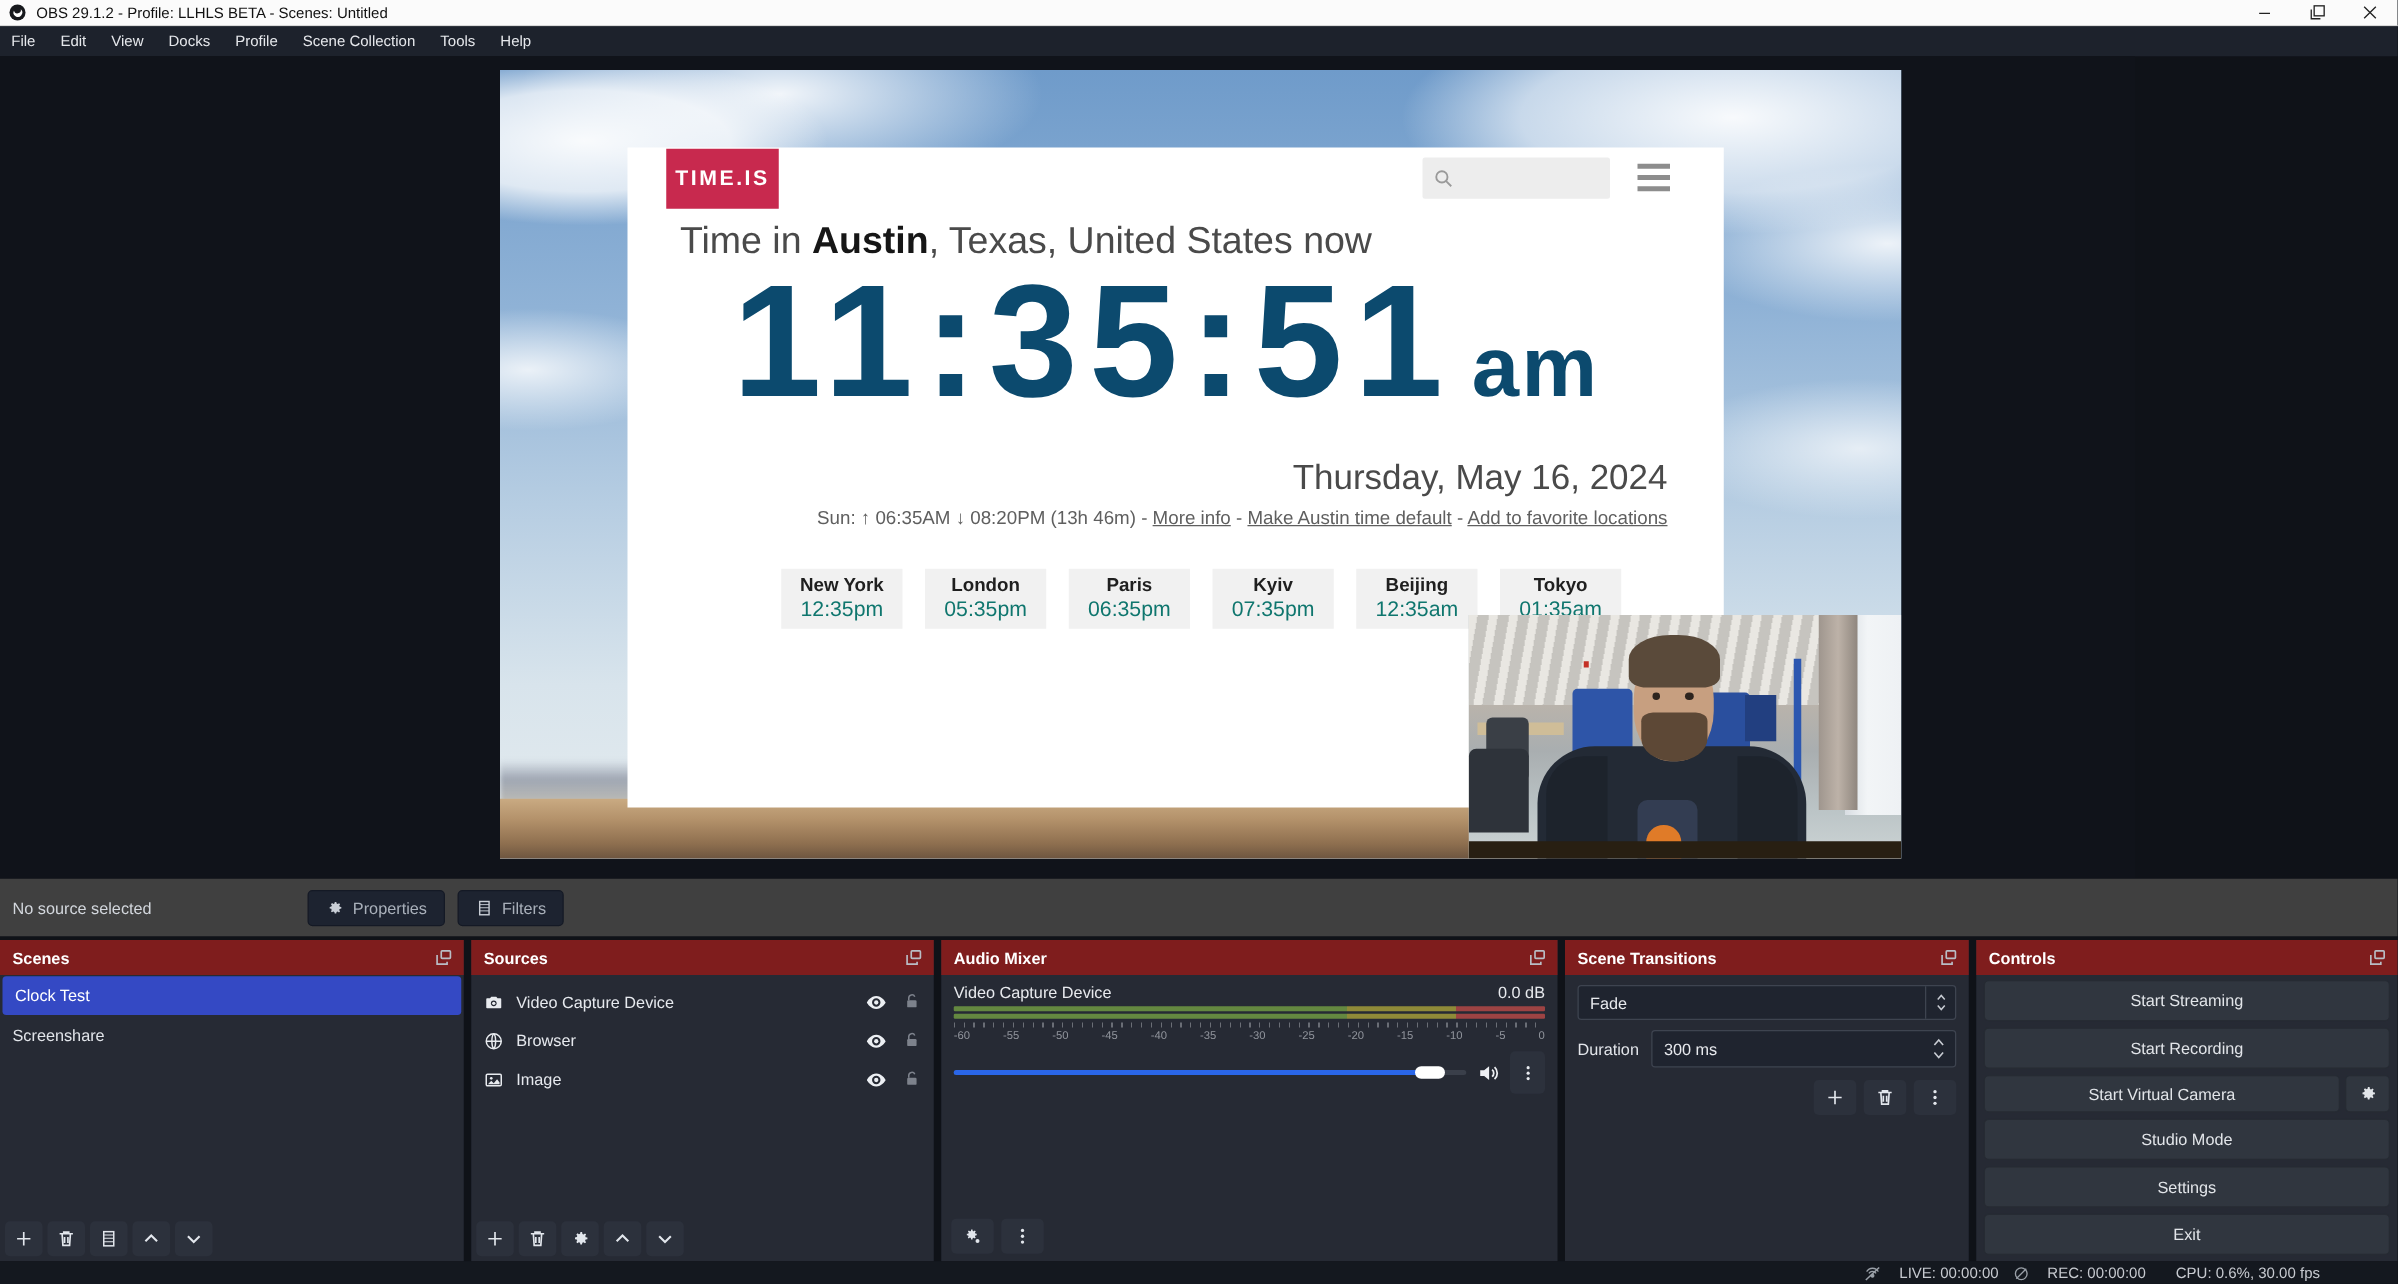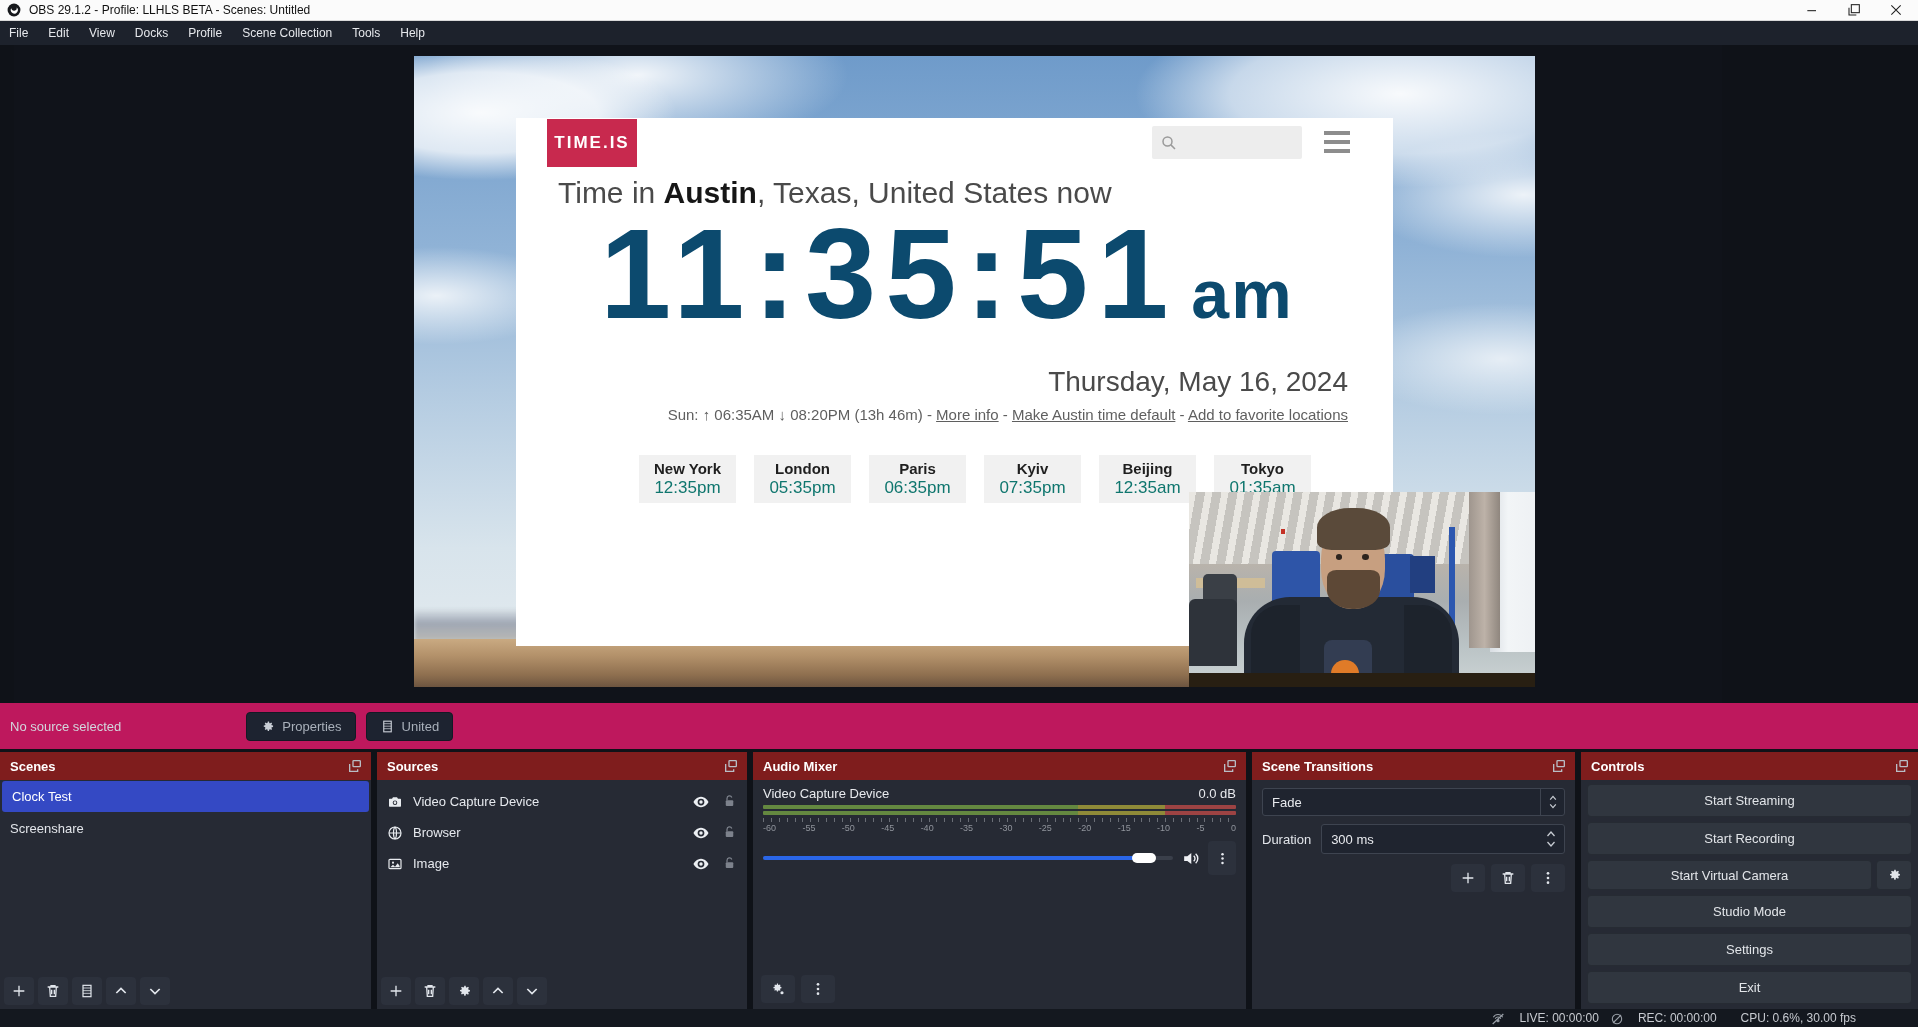--- a/index.html
+++ b/index.html
@@ -21,7 +21,7 @@
   .menu-item:first-child { padding-left:9px; }
 
   
-  .preview { position:absolute; left:14px; top:45px; width:1708px; height:658px; background:#10131a; }
+  .preview { position:absolute; left:0; top:45px; width:1708px; height:658px; background:#10131a; }
   .scene { position:absolute; left:400px; top:11px; width:1121px; height:631px; overflow:hidden; background:#8fb2d4; }
   .sky { position:absolute; inset:0;
     background:

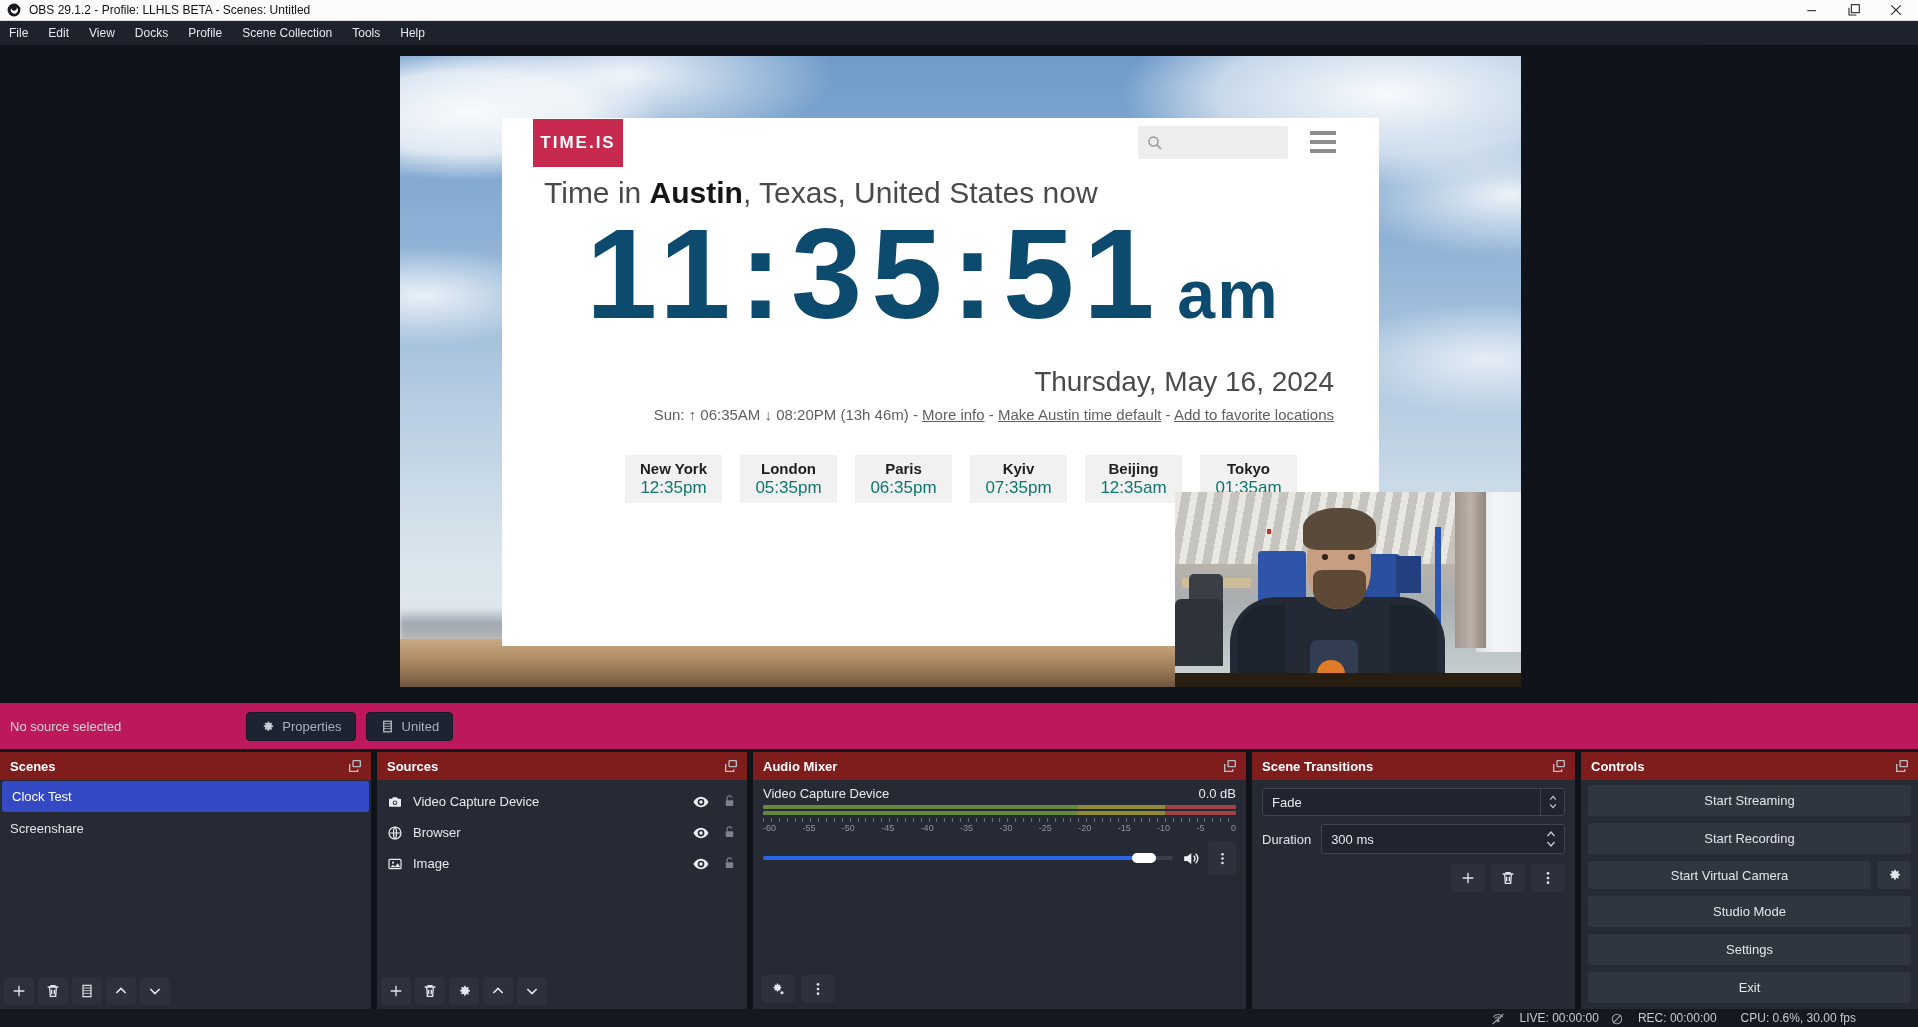--- a/index.html
+++ b/index.html
@@ -92,7 +92,7 @@
   .wc-desk { position:absolute; left:0; bottom:0; width:100%; height:7%; background:#281f12; }
 
   
-  .srcbar { position:absolute; left:0; top:703px; width:1918px; height:46px; background:#be185d;
+  .srcbar { position:absolute; left:0; top:703px; width:1918px; height:46px; background:#404040;
     display:flex; align-items:center; color:#d3d7dd; font-size:13px; }
   .srcbar-status { margin-left:10px; }
   .tool-btn { height:29px; border-radius:4px; background:#1d2330; border:1px solid #141925; color:#a9b0ba;

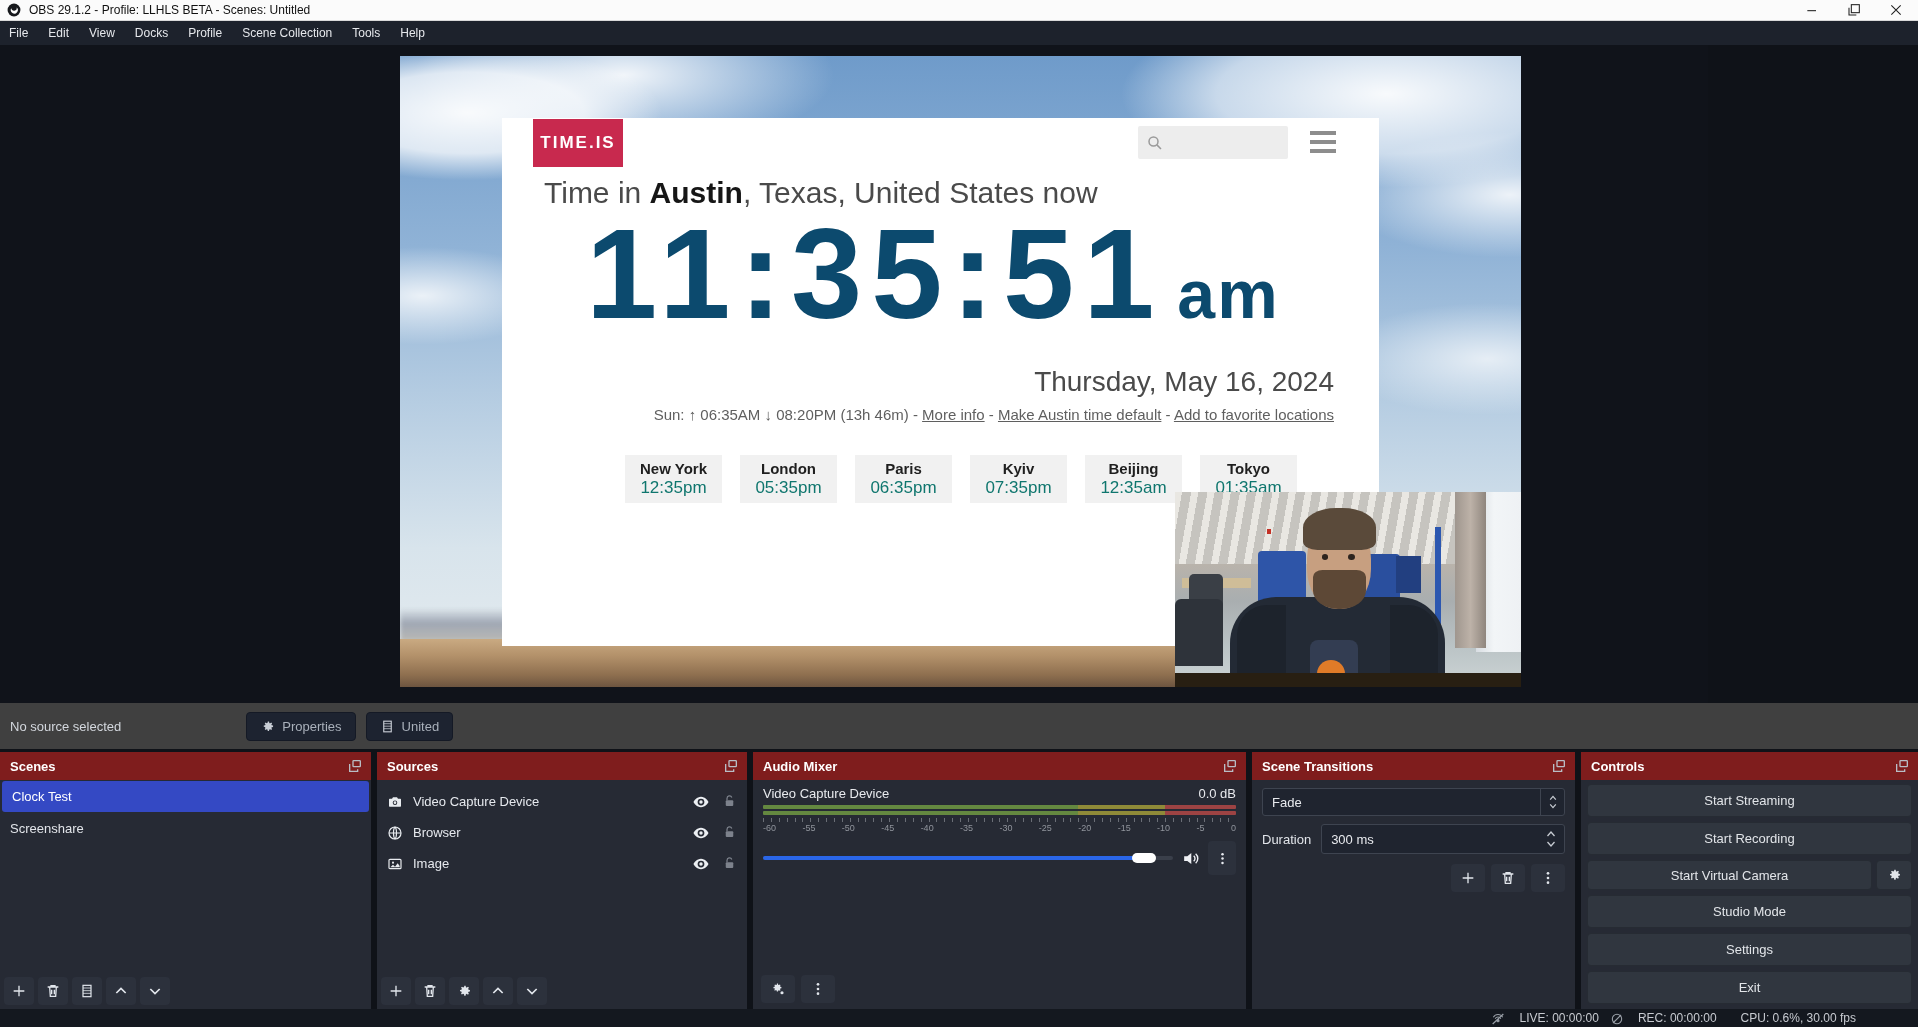--- a/index.html
+++ b/index.html
@@ -315,7 +315,7 @@
           <path d="M6 7.5h12M6 11.5h12M6 15.5h12" stroke-width="1.2"></path>
         </svg>
     </span>
-    <span>United</span>
+    <span>Filters</span>
   </div>
 </div>
 

